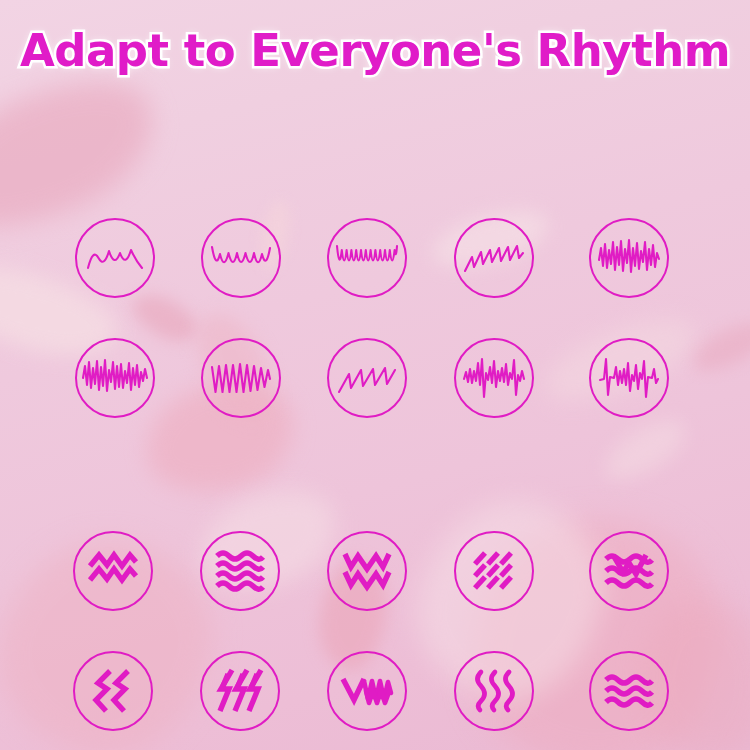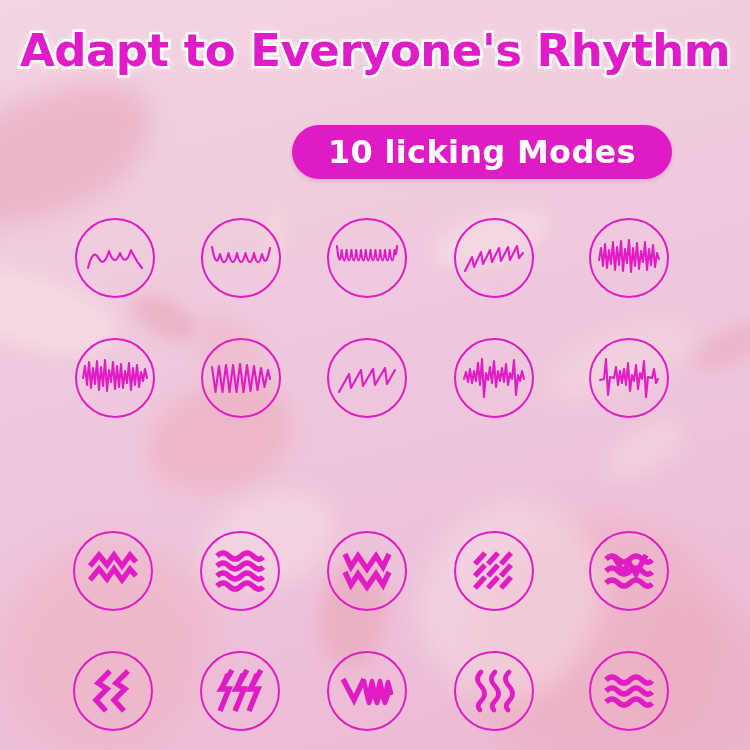--- a/index.html
+++ b/index.html
@@ -135,9 +135,6 @@
 
   <div id="title">Adapt to Everyone's Rhythm</div>
 
-  <div class="pill" id="pill-licking">
-    <span>10 licking Modes</span>
-  </div>
 
   <div class="grid" id="licking-grid">
 

